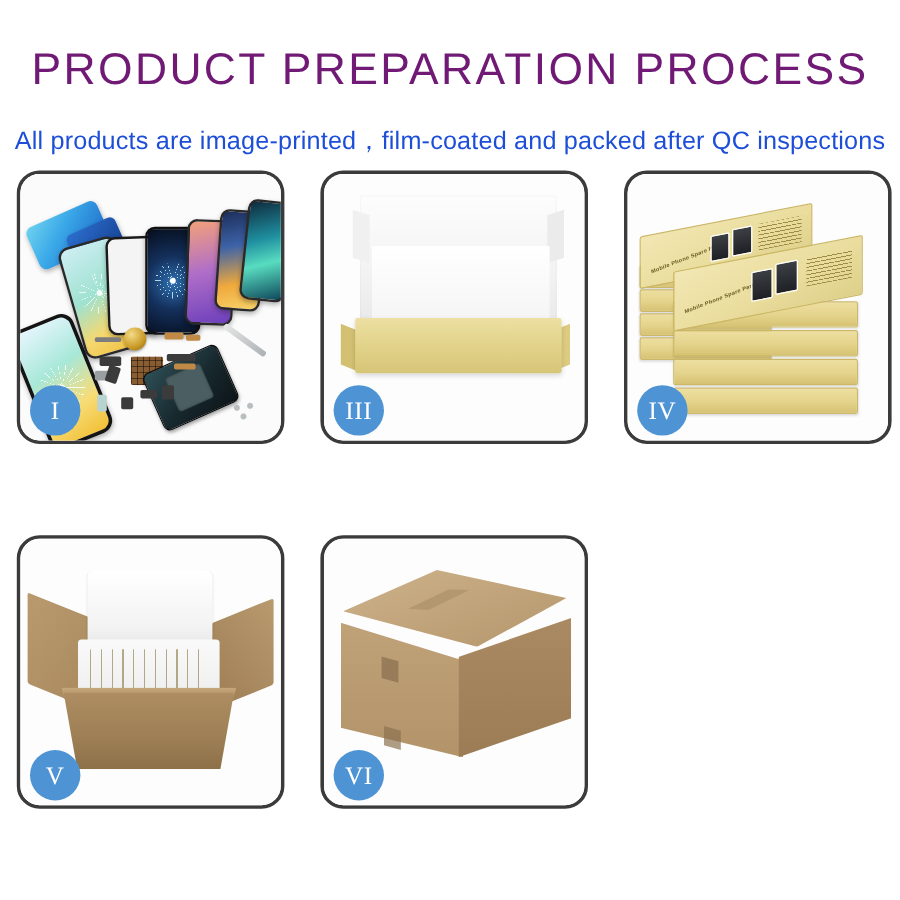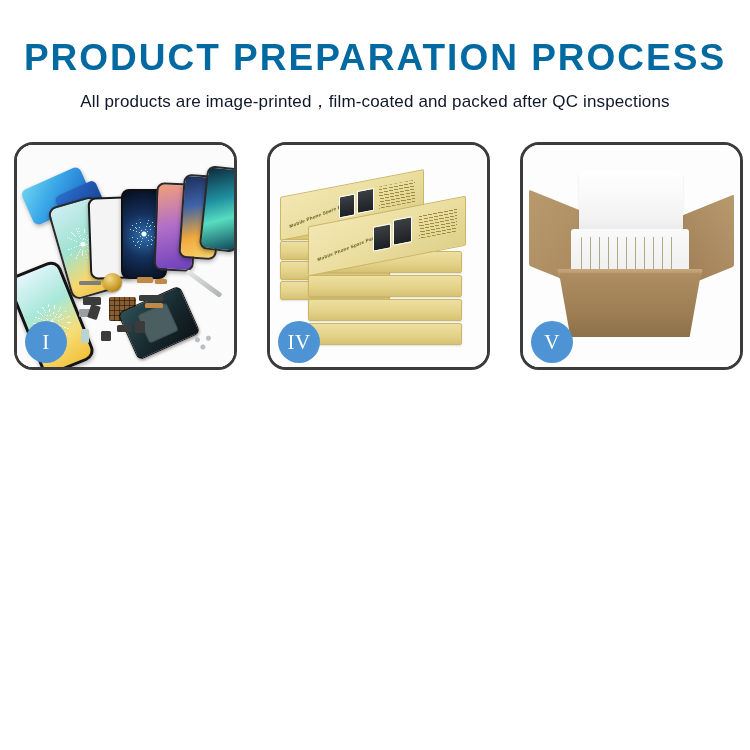--- a/index.html
+++ b/index.html
@@ -18,8 +18,8 @@
   #page-title {
     font-size: 37px;
     letter-spacing: 2.0px;
-    font-weight: 700;
-    color: #0369a1;
+    font-weight: 400;
+    color: #701a75;
     line-height: 44px;
     white-space: nowrap;
     font-family: "Liberation Sans", sans-serif;

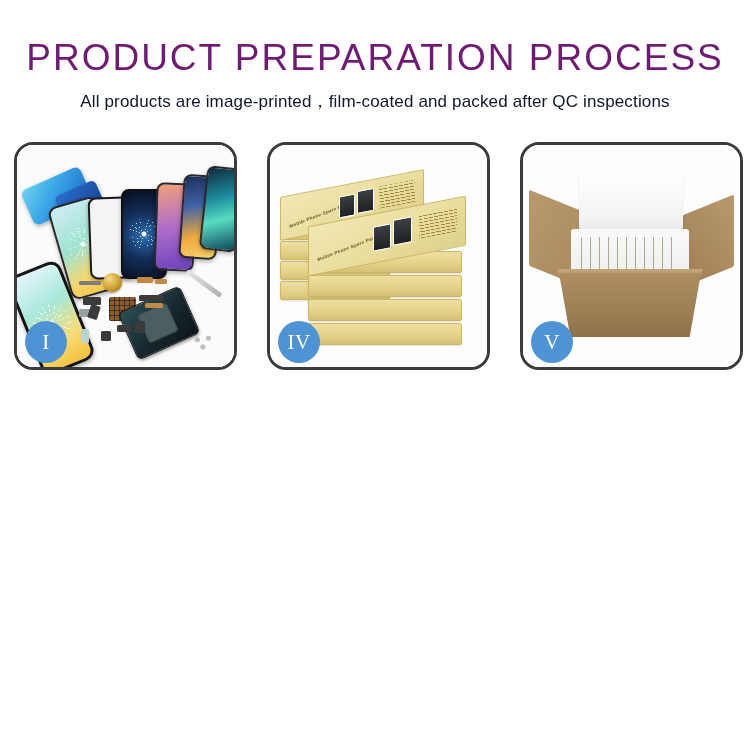--- a/index.html
+++ b/index.html
@@ -25,9 +25,9 @@
     font-family: "Liberation Sans", sans-serif;
   }
   #page-subtitle {
-    margin-top: 10px;
-    font-size: 17px;
-    color: #0f172a;
+    margin-top: 23px;
+    font-size: 21px;
+    color: #1d4ed8;
     letter-spacing: 0.15px;
     white-space: nowrap;
     font-family: "Liberation Sans", sans-serif;

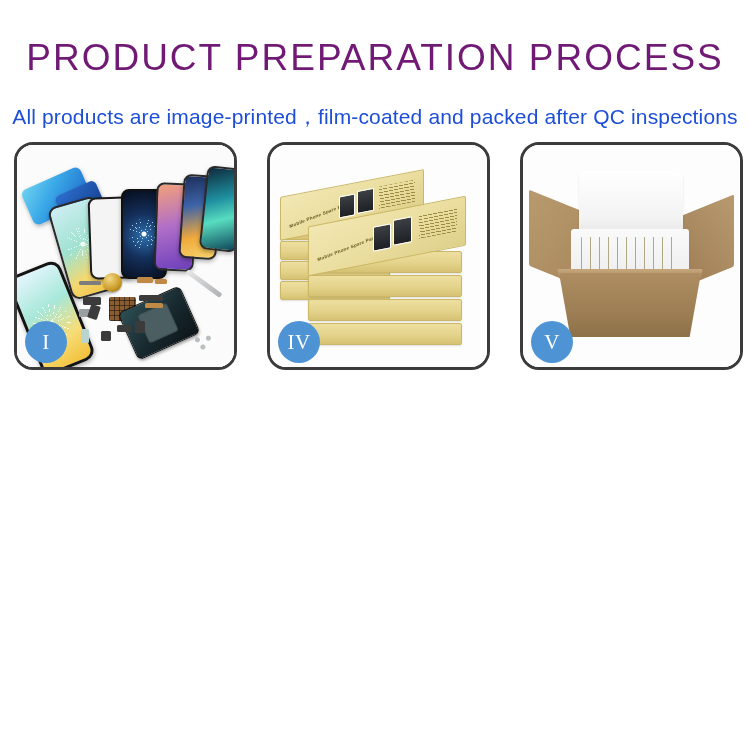--- a/index.html
+++ b/index.html
@@ -407,6 +407,17 @@
   </div>
 
 
+  <div class="panel">
+    <div class="panel-inner">
+      <div class="b3-lid"></div>
+      <div class="b3-box-l"></div>
+      <div class="b3-box-r"></div>
+      <div class="b3-foam"></div>
+      <div class="b3-bubble"></div>
+      <div class="b3-box"></div>
+    </div>
+    <div class="badge">III</div>
+  </div>
 
   <div class="panel">
     <div class="panel-inner">

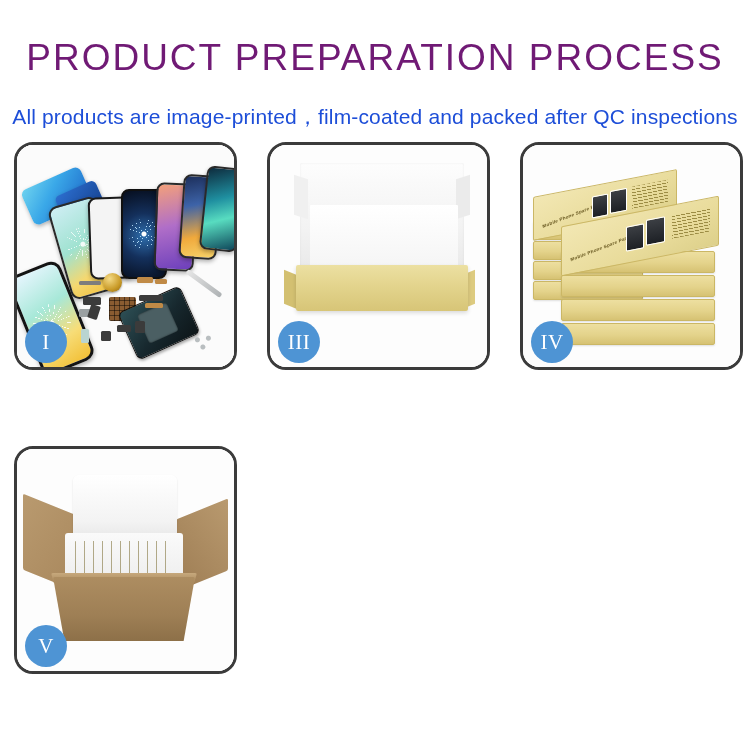--- a/index.html
+++ b/index.html
@@ -464,6 +464,17 @@
     <div class="badge">V</div>
   </div>
 
+  <div class="panel">
+    <div class="panel-inner">
+      <div class="vi-top"></div>
+      <div class="vi-tape"></div>
+      <div class="vi-front"></div>
+      <div class="vi-side"></div>
+      <div class="vi-seam1"></div>
+      <div class="vi-seam2"></div>
+    </div>
+    <div class="badge">VI</div>
+  </div>
 
 </div>
 

